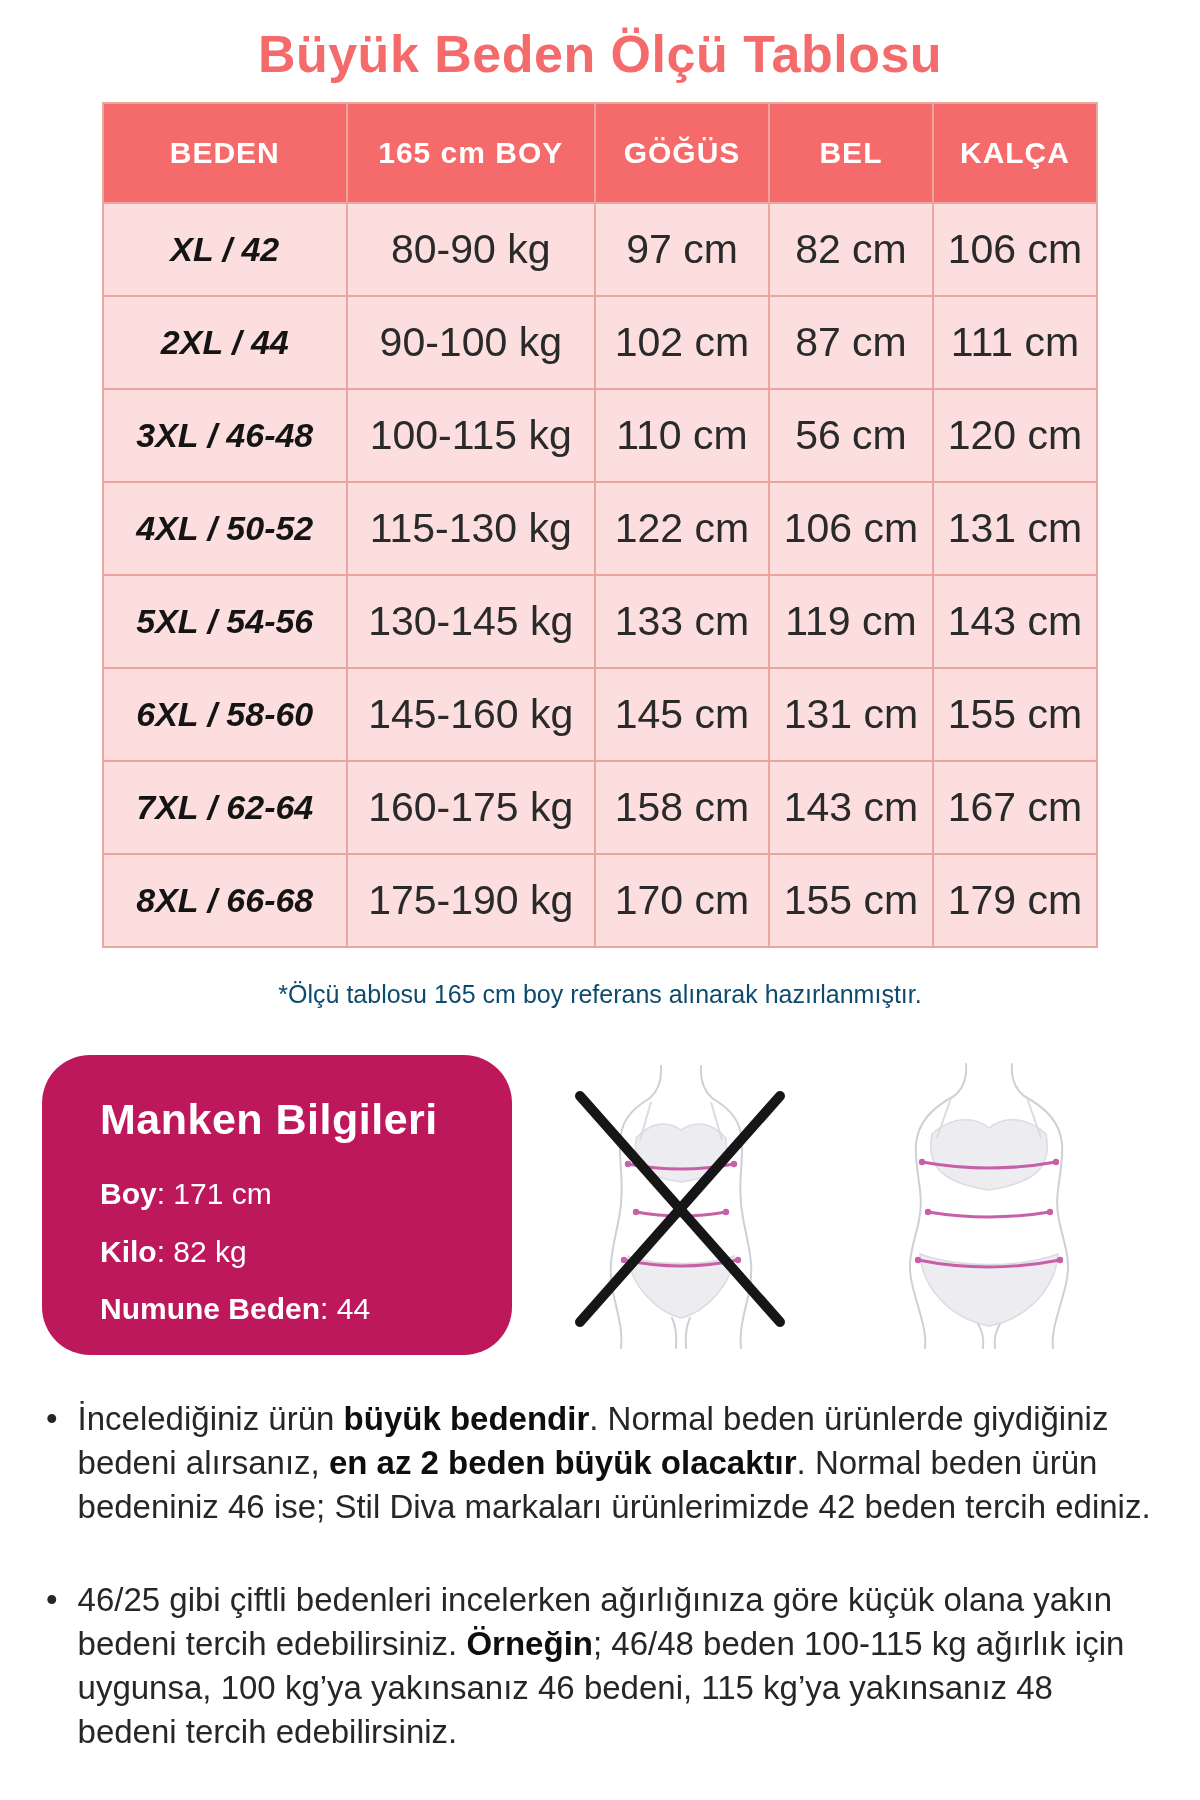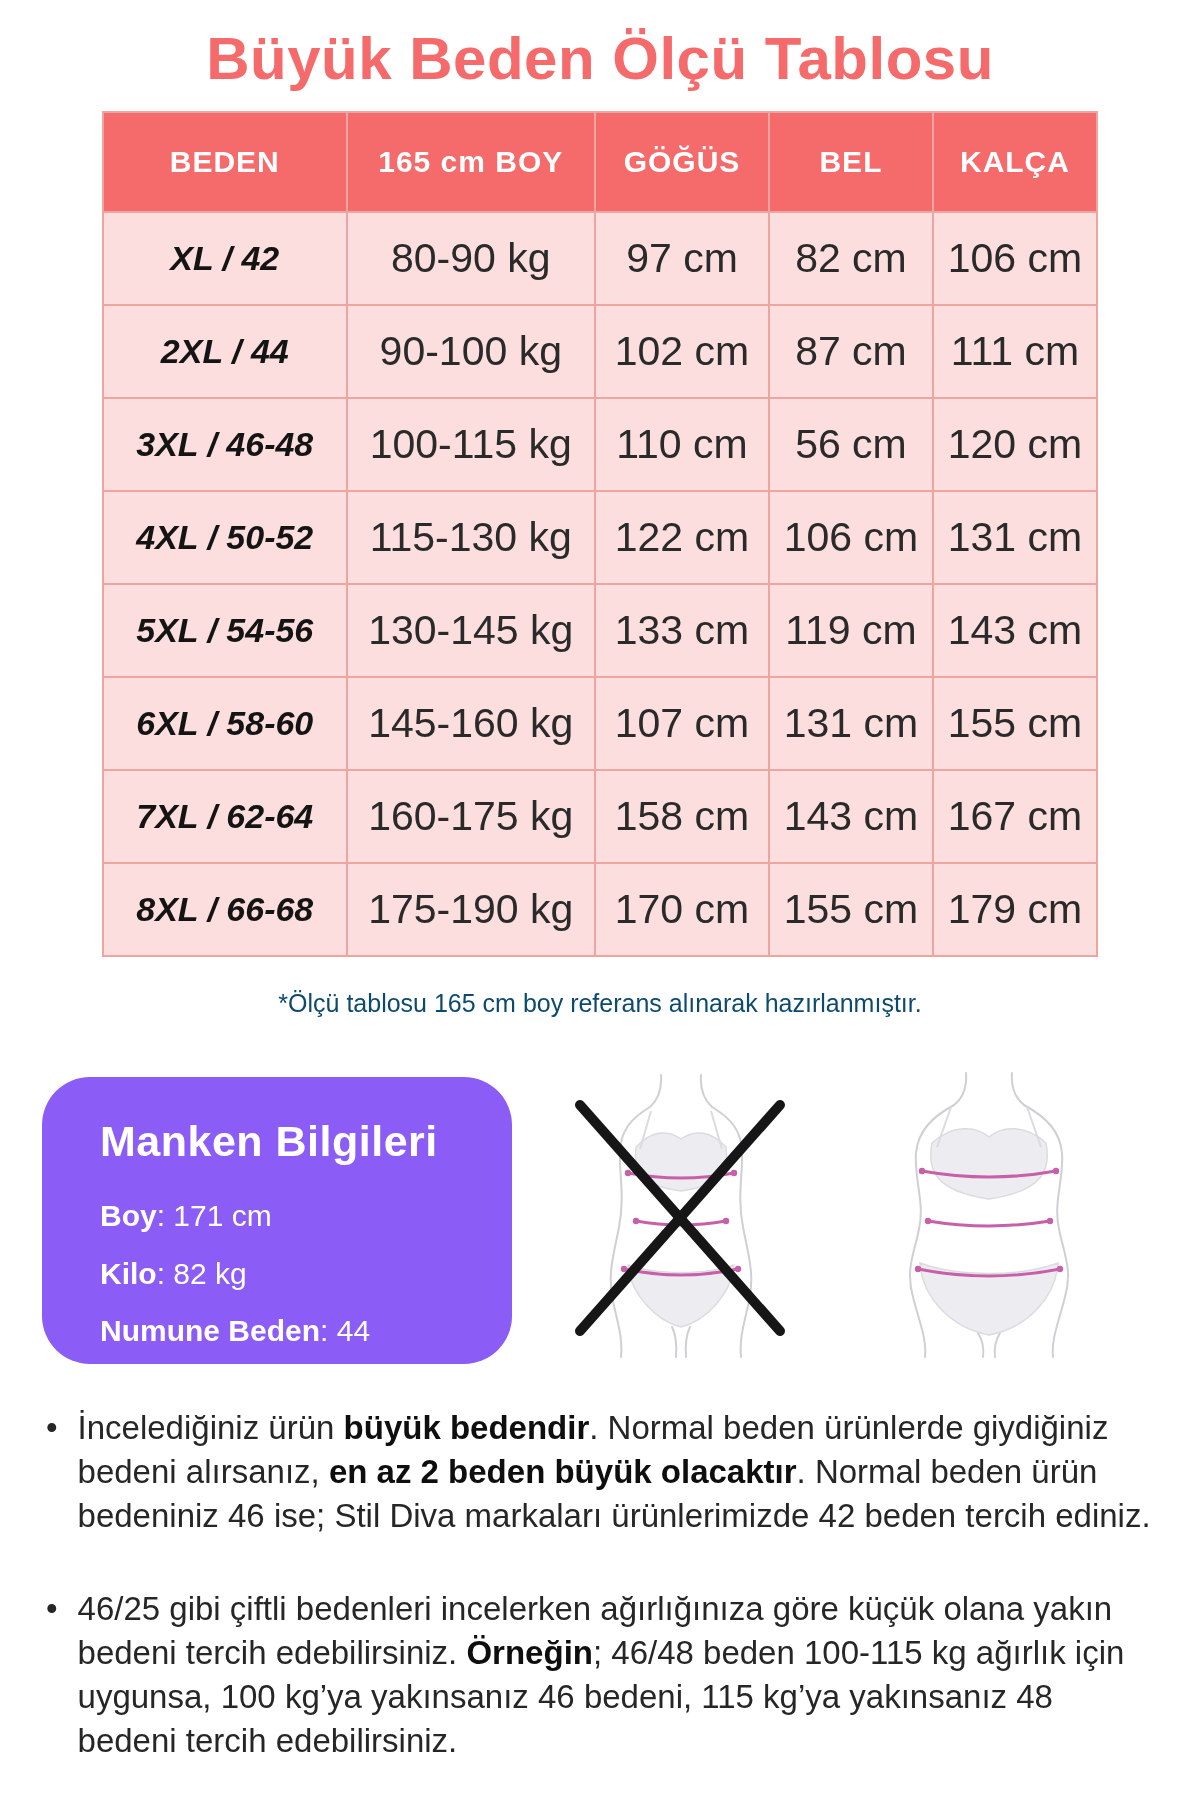--- a/index.html
+++ b/index.html
@@ -16,7 +16,7 @@
   .title{
     margin:24px 0 6px;
     text-align:center;
-    font-size:60px;
+    font-size:52px;
     font-weight:800;
     letter-spacing:.5px;
     color:#F56B6B;

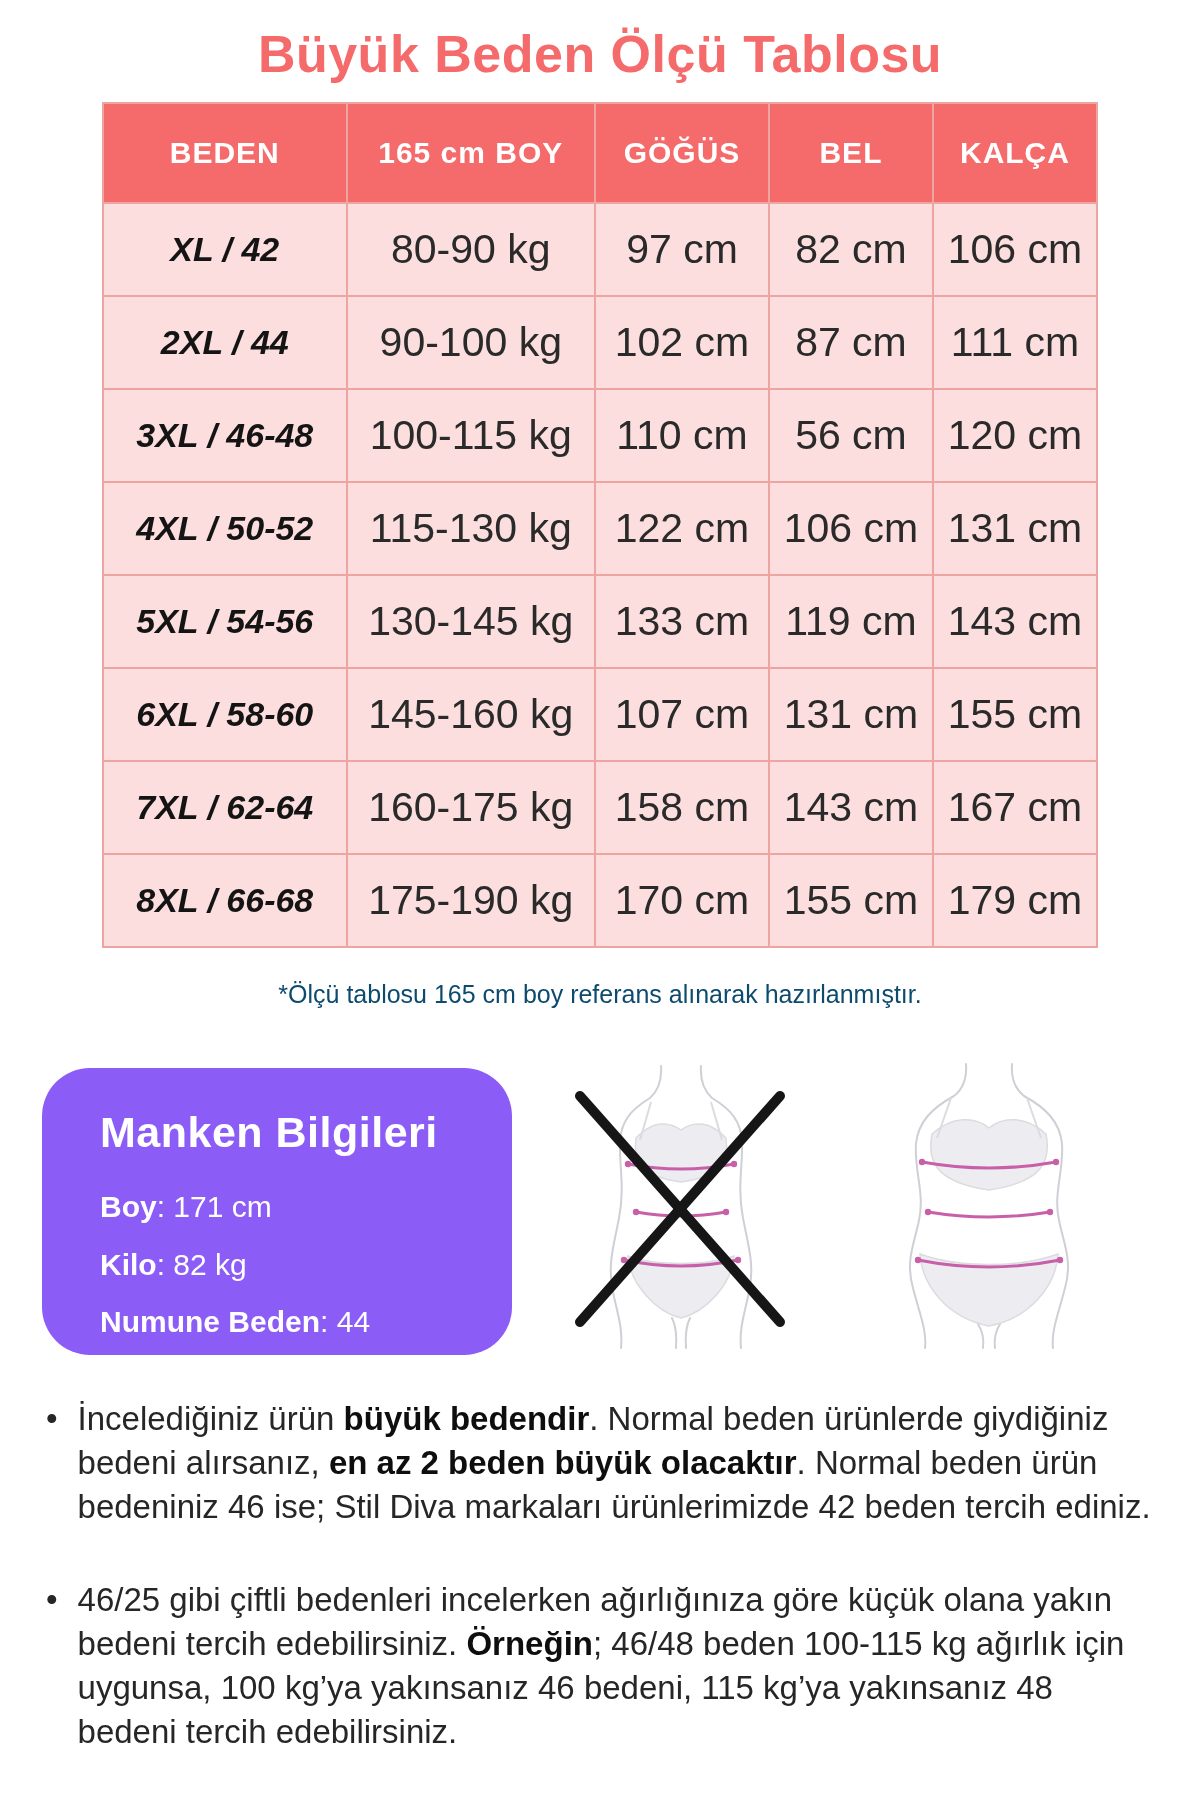--- a/index.html
+++ b/index.html
@@ -189,7 +189,7 @@
     <tr>
       <td class="size-col">6XL / 58-60</td>
       <td>145-160 kg</td>
-      <td>107 cm</td>
+      <td>145 cm</td>
       <td>131 cm</td>
       <td>155 cm</td>
     </tr>

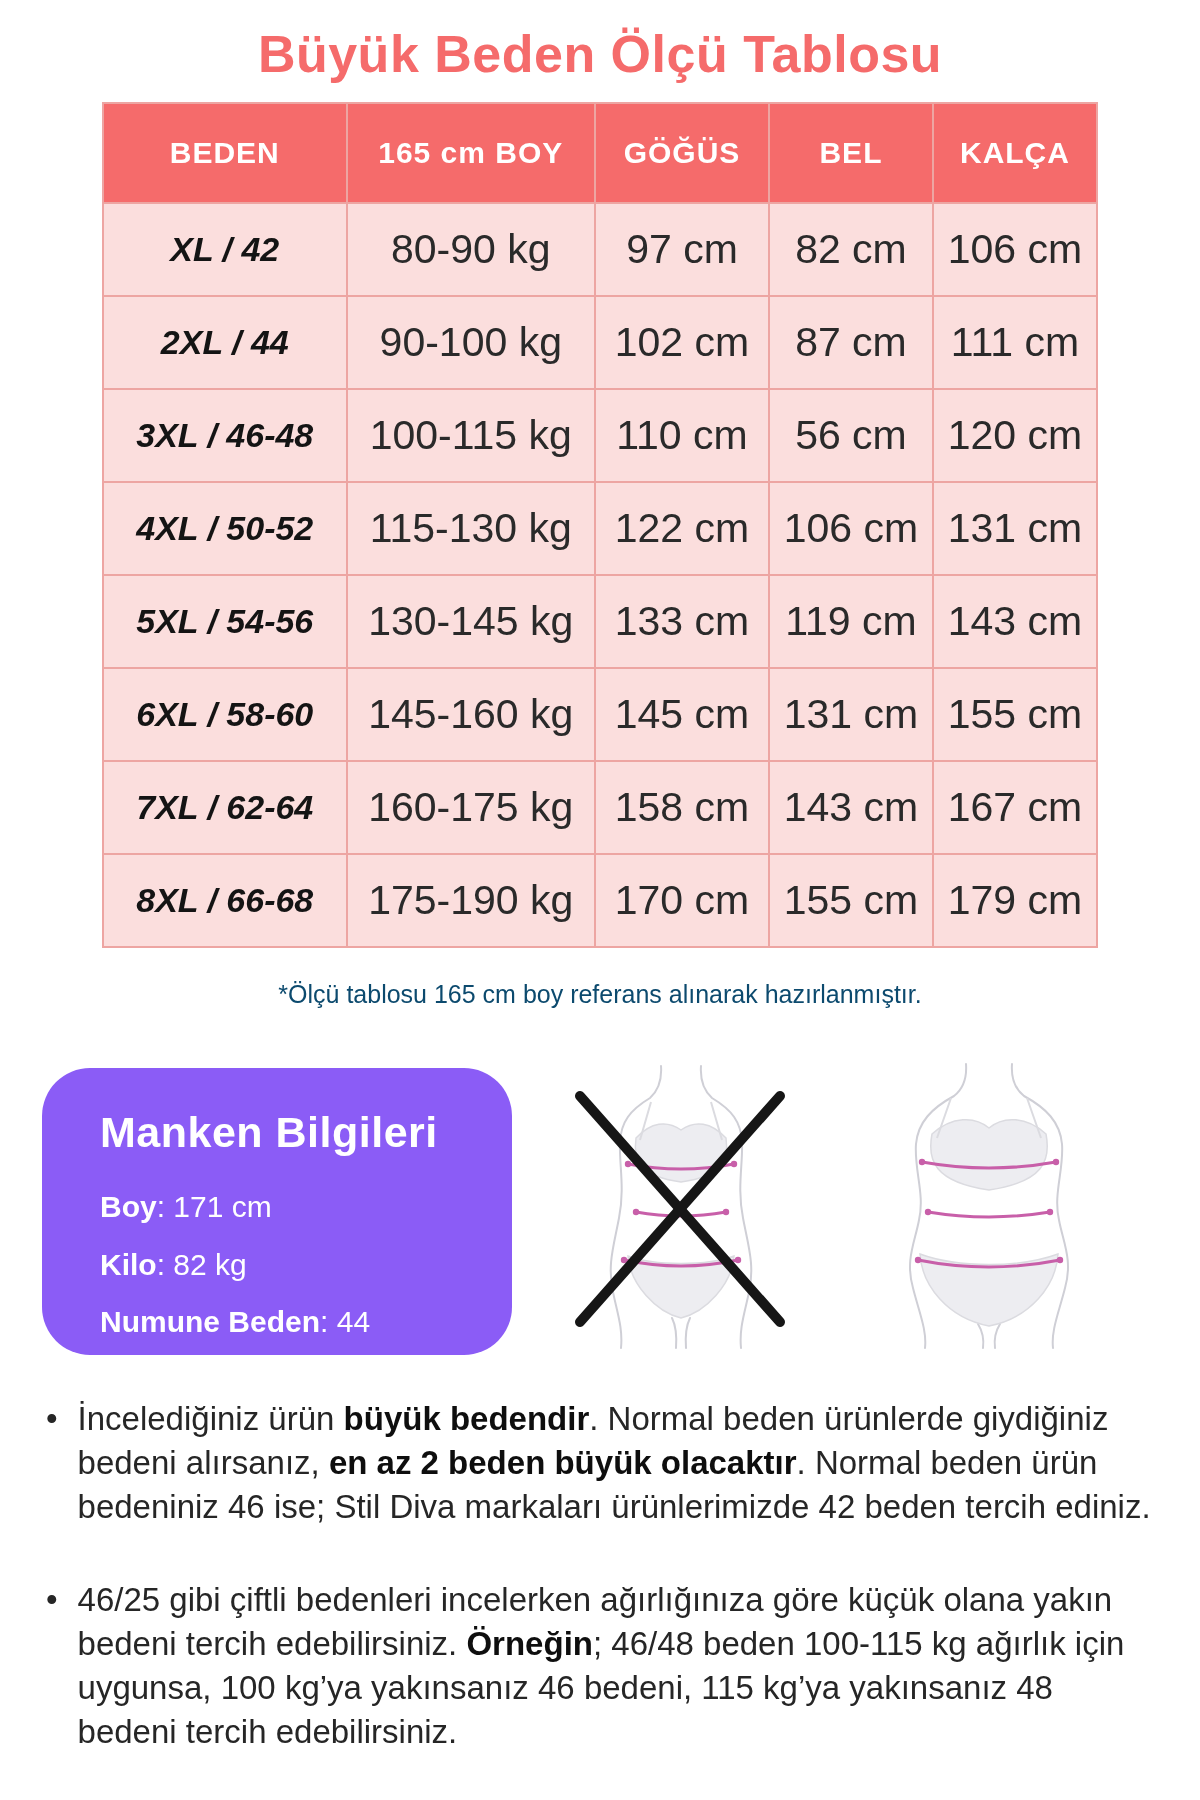--- a/index.html
+++ b/index.html
@@ -72,12 +72,11 @@
   .model-box{
     width:470px;
     box-sizing:border-box;
-    background:#8b5cf6;
+    background:#be185d;
     border-radius:48px;
     color:#ffffff;
     padding:34px 28px 28px 58px;
     flex:none;
-    margin-top:13px;
   }
   .model-box h2{
     margin:6px 0 28px;

